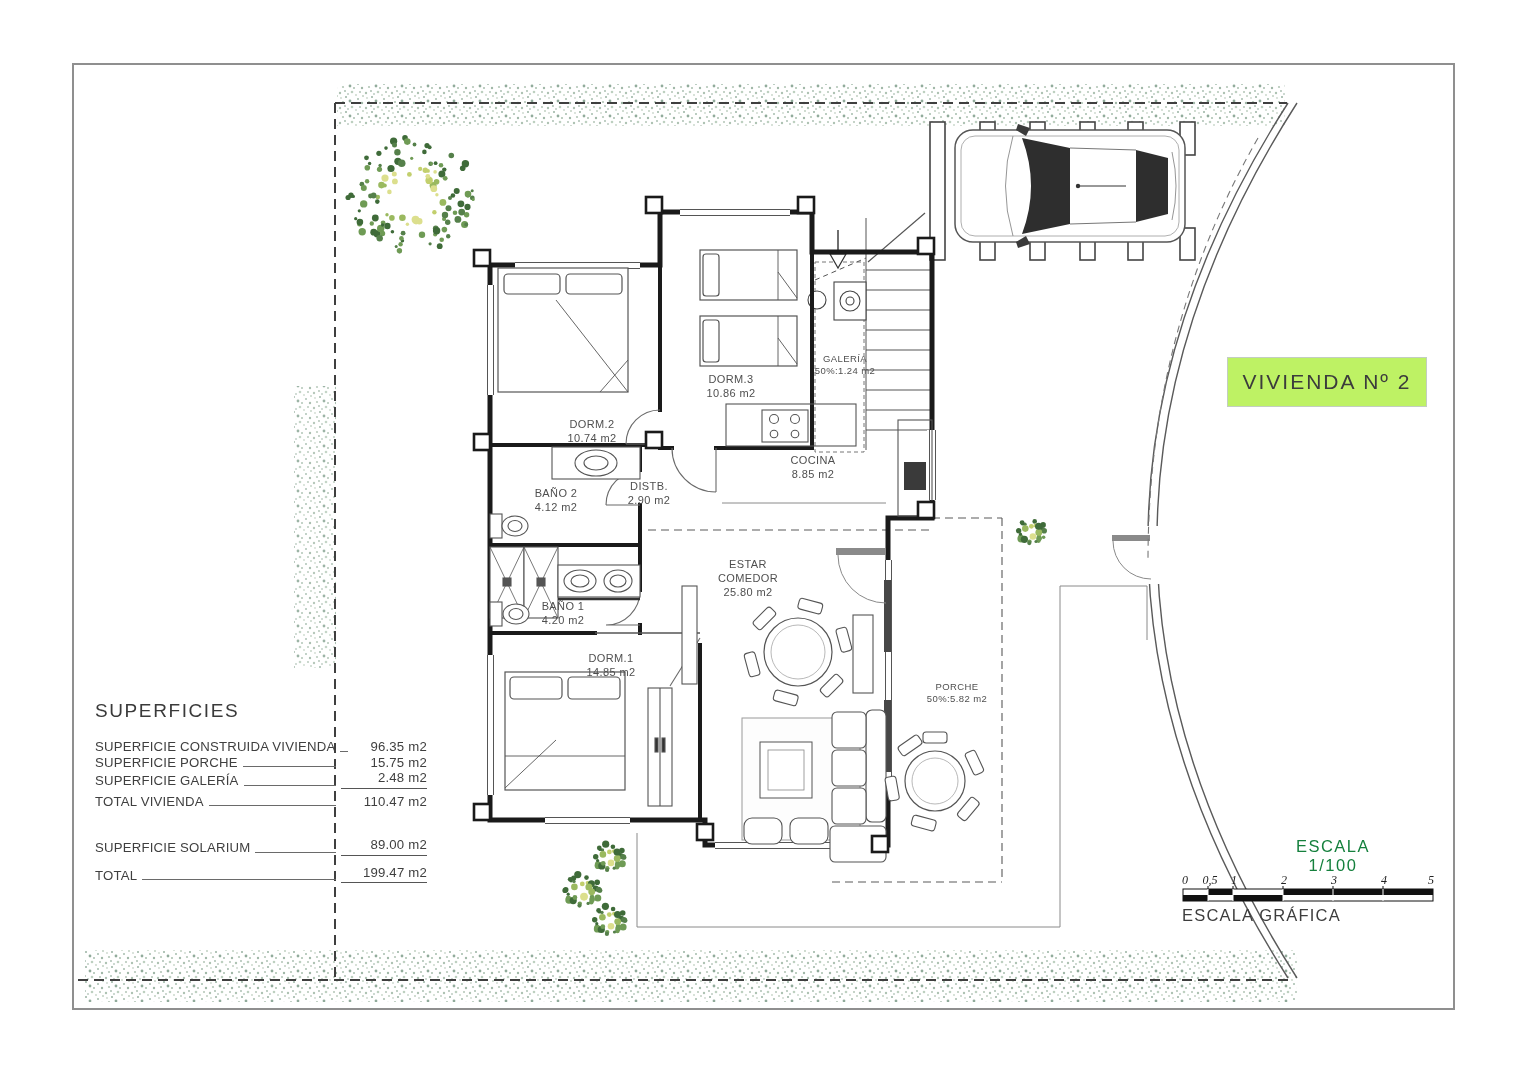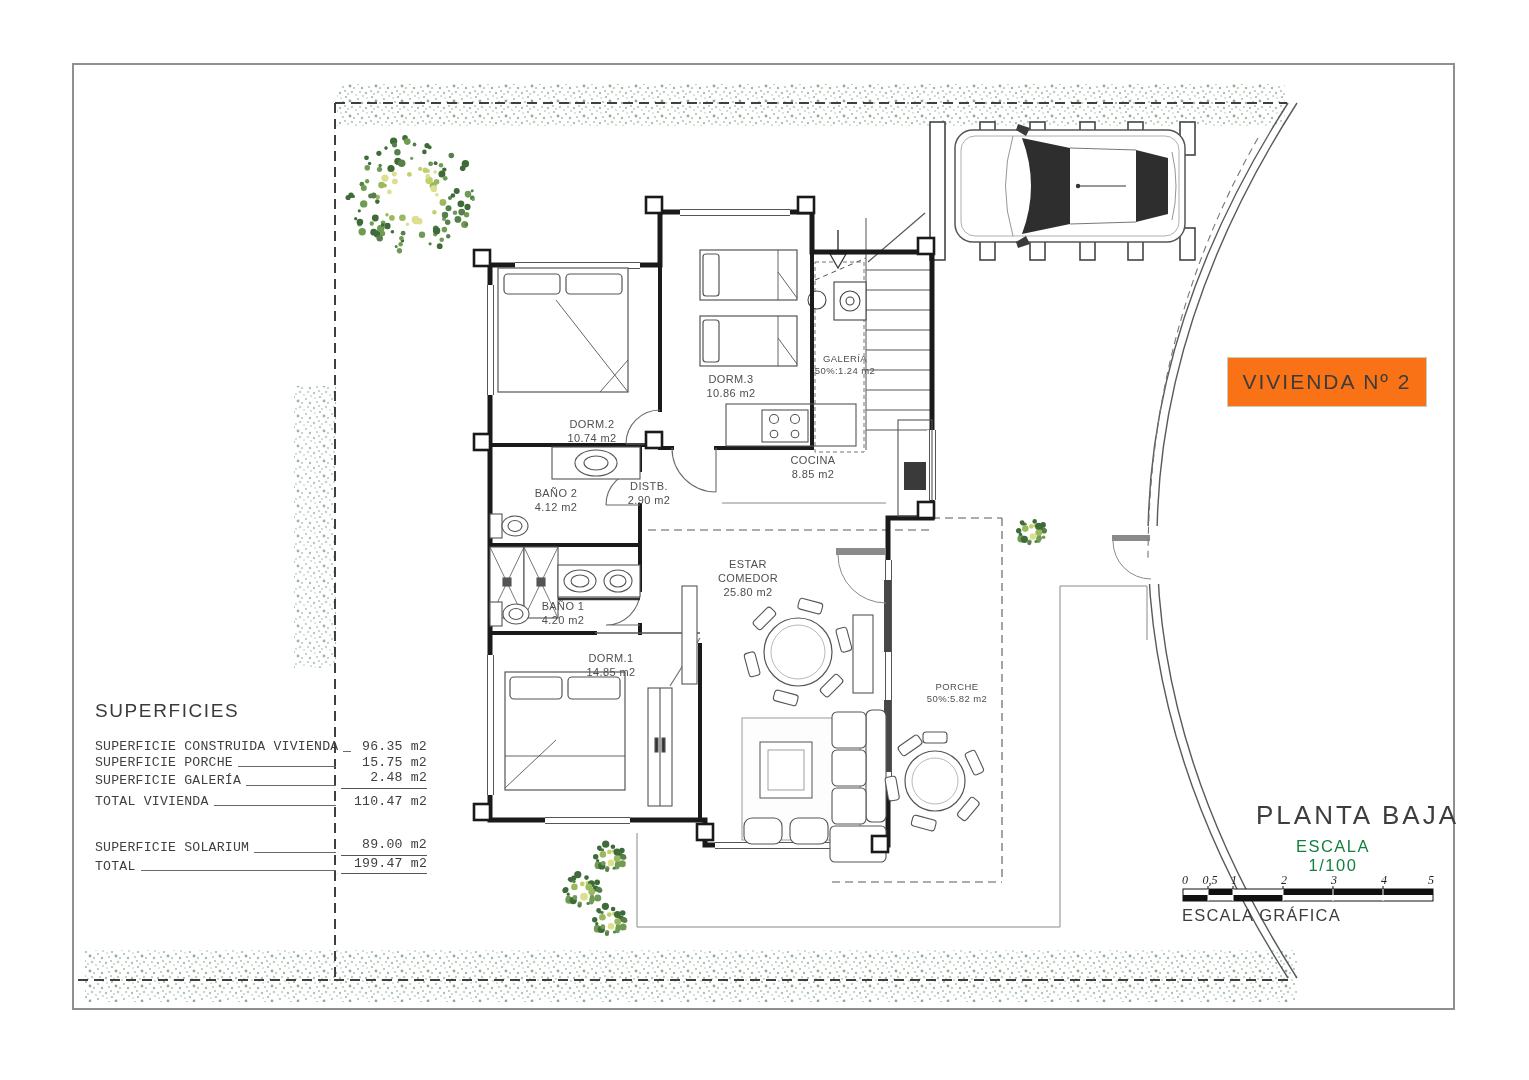--- a/index.html
+++ b/index.html
@@ -23,7 +23,7 @@
   .gap12{margin-top:5px;} .gap10{margin-top:28px;} .gap8{justify-content:center;}
   
   #viv-box{position:absolute;left:1227px;top:357px;width:198px;height:48px;
-           border:1px solid #c3cec1;background:#f97316;display:flex;align-items:center;
+           border:1px solid #c3cec1;background:#bef264;display:flex;align-items:center;
            justify-content:center;font-size:21px;letter-spacing:2px;color:#3c3c3c;}
   #planta{position:absolute;left:1250px;top:800px;width:215px;text-align:center;
           font-size:26px;letter-spacing:3px;color:#3d3d3d;}

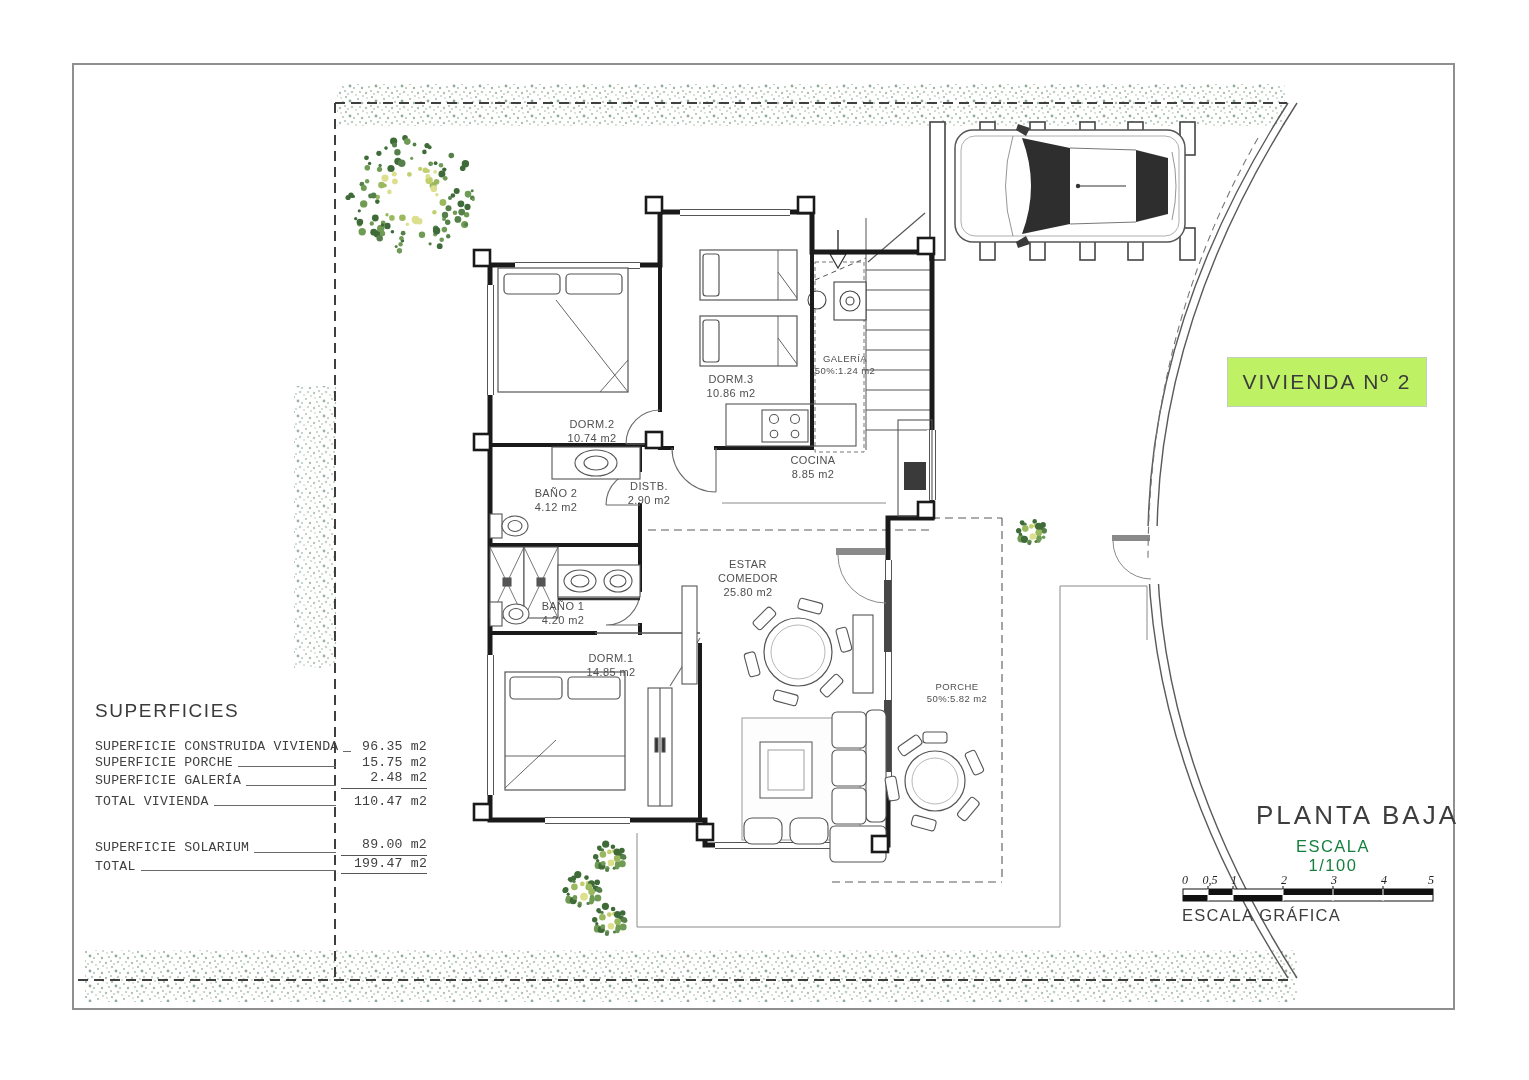--- a/index.html
+++ b/index.html
@@ -16,7 +16,7 @@
   #sup{position:absolute;left:95px;top:700px;width:332px;color:#3f3f3f;}
   #sup h2{margin:0 0 17px 0;font-size:19px;font-weight:normal;letter-spacing:1.6px;color:#3a3a3a;}
   .sup-row{display:flex;align-items:flex-end;font-size:13.2px;letter-spacing:.2px;
-           line-height:15.5px;white-space:nowrap;font-family:Liberation Mono, monospace;}
+           line-height:15.5px;white-space:nowrap;}
   .sup-row .lead{flex:1;border-bottom:1.2px solid #6a6a6a;margin:0 5px 3px 5px;min-width:8px;}
   .sup-row .val{width:86px;text-align:right;}
   .sup-row .val.u{border-bottom:1.2px solid #555;padding-bottom:2px;}

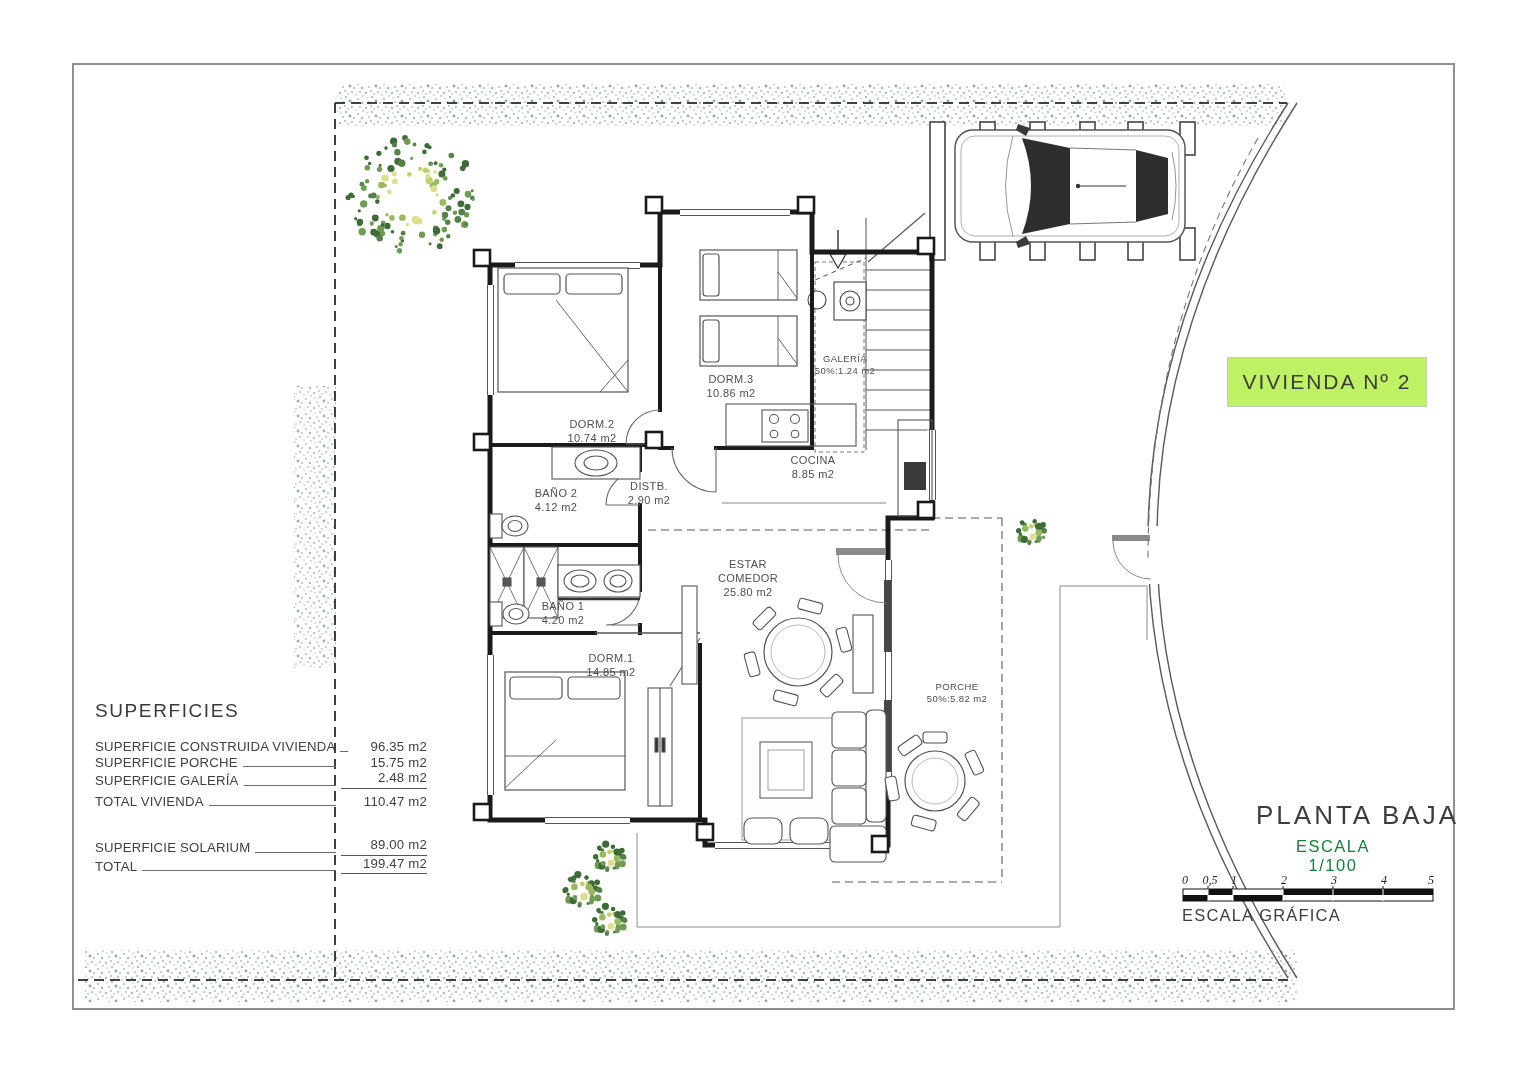--- a/index.html
+++ b/index.html
@@ -640,7 +640,6 @@
   <div id="viv-box">
       <span>VIVIENDA Nº 2</span>
     </div>
-  <div id="planta">PLANTA BAJA</div>
   <div id="escala">ESCALA 1/100</div>
   <div id="escala-grafica">ESCALA GRÁFICA</div>
 </div>

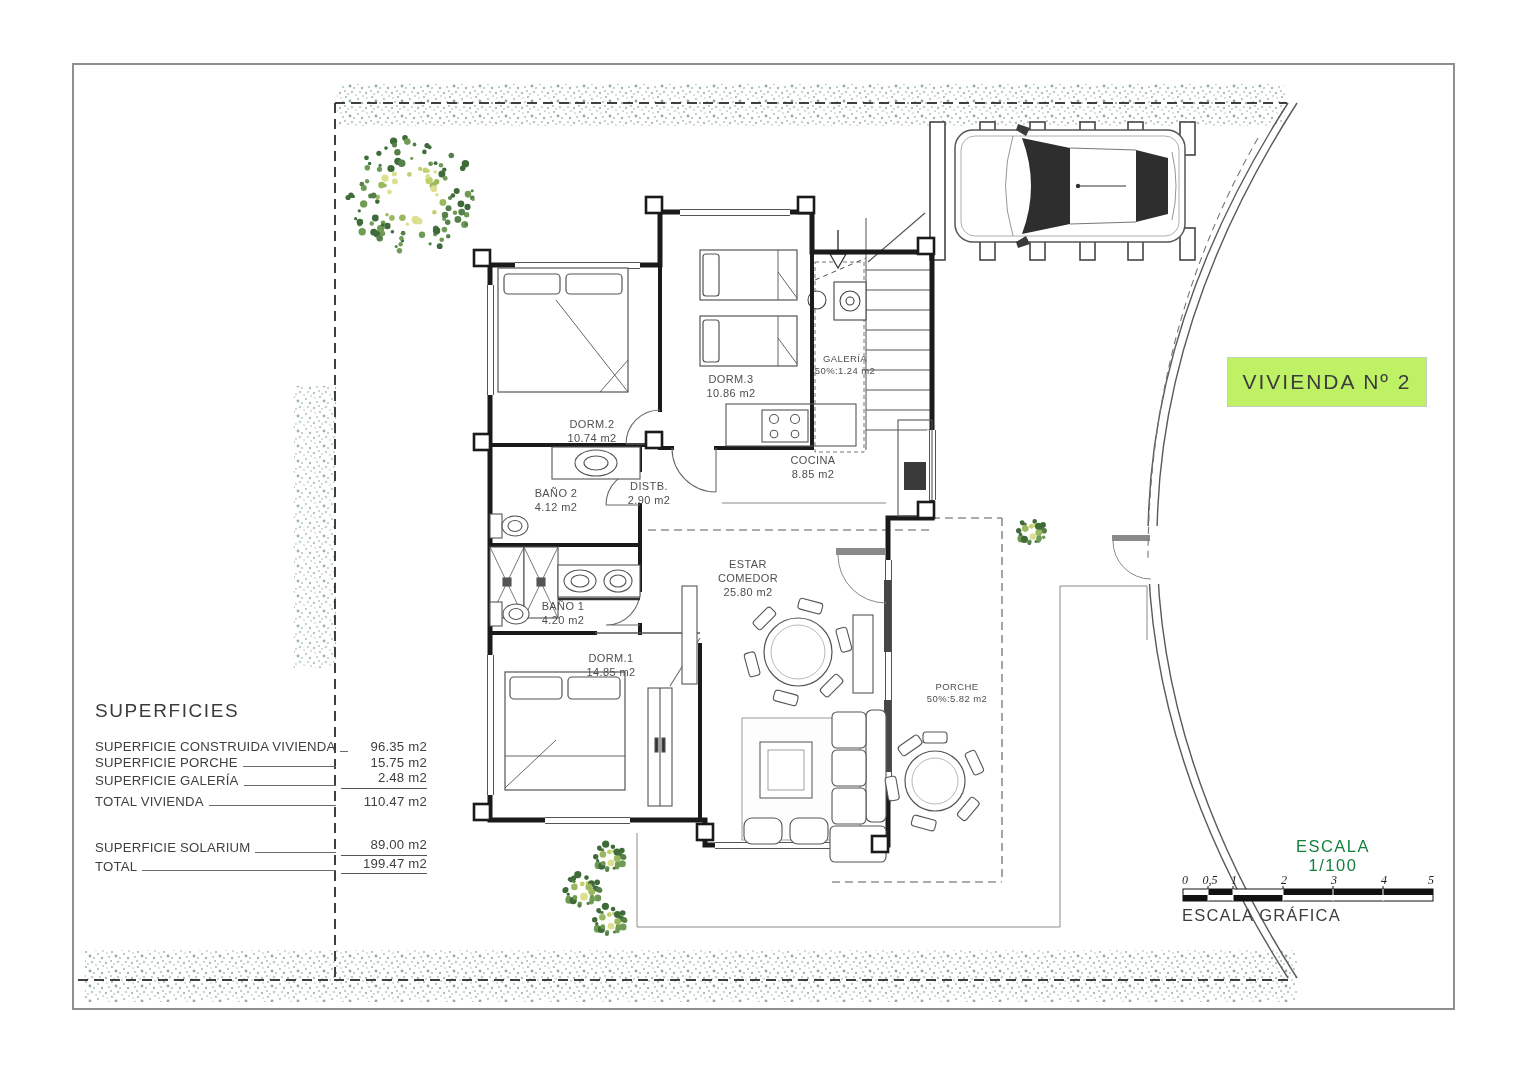--- a/index.html
+++ b/index.html
@@ -20,7 +20,7 @@
   .sup-row .lead{flex:1;border-bottom:1.2px solid #6a6a6a;margin:0 5px 3px 5px;min-width:8px;}
   .sup-row .val{width:86px;text-align:right;}
   .sup-row .val.u{border-bottom:1.2px solid #555;padding-bottom:2px;}
-  .gap12{margin-top:5px;} .gap10{margin-top:28px;} .gap8{justify-content:center;}
+  .gap12{margin-top:5px;} .gap10{margin-top:28px;} .gap8{margin-top:9px;justify-content:center;}
   
   #viv-box{position:absolute;left:1227px;top:357px;width:198px;height:48px;
            border:1px solid #c3cec1;background:#bef264;display:flex;align-items:center;

